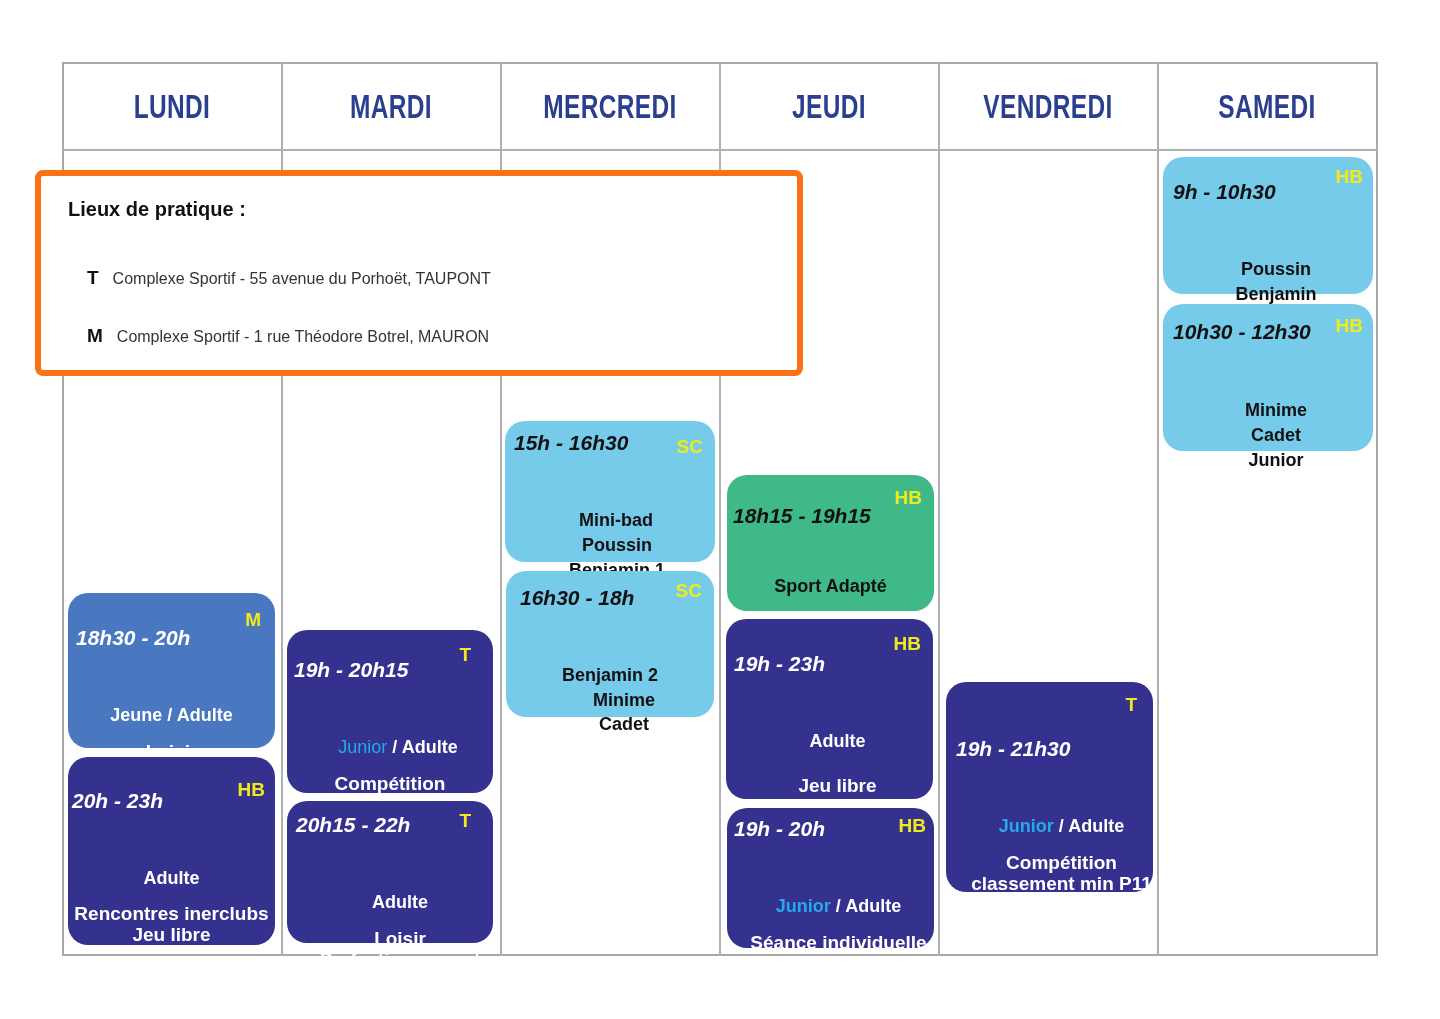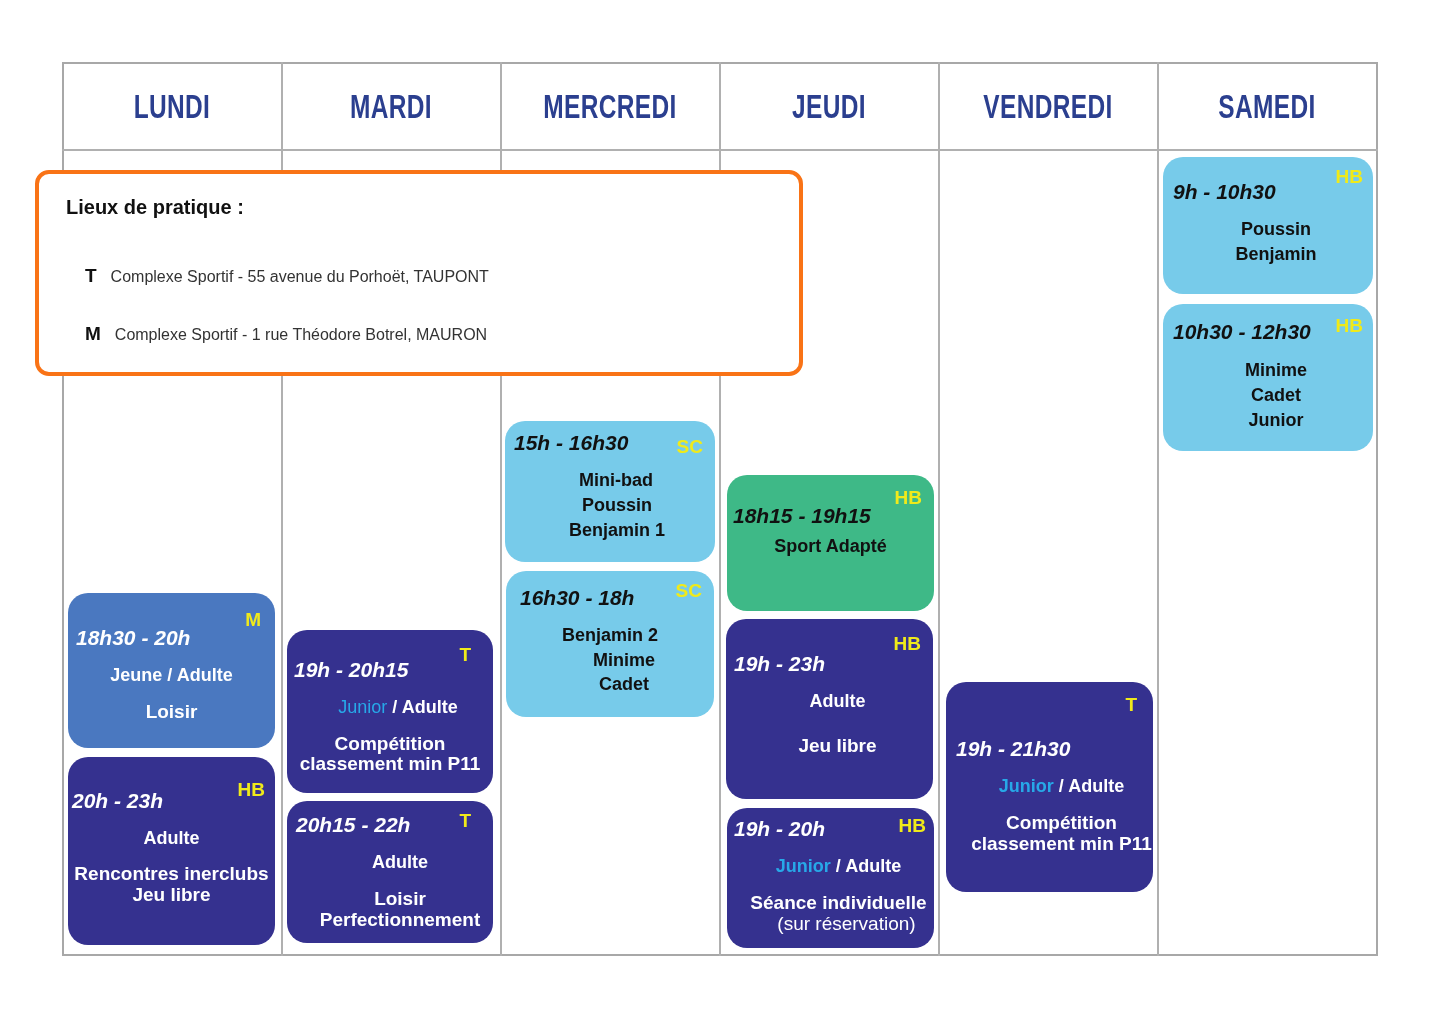--- a/index.html
+++ b/index.html
@@ -9,7 +9,7 @@
   .head-line { position:absolute; left:62px; top:149px; width:1316px; height:2px; background:#b0b0b0; }
   .day { position:absolute; top:64px; height:85px; width:218px; display:flex; align-items:center; justify-content:center;
          font-family:"Liberation Sans", sans-serif; font-weight:bold; font-size:34px; color:#2b3f8f; transform:scaleX(0.72); letter-spacing:0.5px; }
-  .legend { position:absolute; left:35px; top:170px; width:768px; height:206px; border:4px solid #f97316; border-radius:14px; background:#fff; box-sizing:border-box; z-index:5; }
+  .legend { position:absolute; left:35px; top:170px; width:768px; height:206px; border:6px solid #f97316; border-radius:8px; background:#fff; box-sizing:border-box; z-index:5; }
   .legend-title { position:absolute; left:27px; top:22px; font-family:"Liberation Sans", sans-serif; font-weight:bold; font-size:20px; color:#111; }
   .legend-row { position:absolute; font-family:"Liberation Sans", sans-serif; font-size:16px; color:#333; white-space:nowrap; }
   .legend-code { display:inline-block; font-weight:bold; font-size:19px; color:#111; margin-right:14px; }

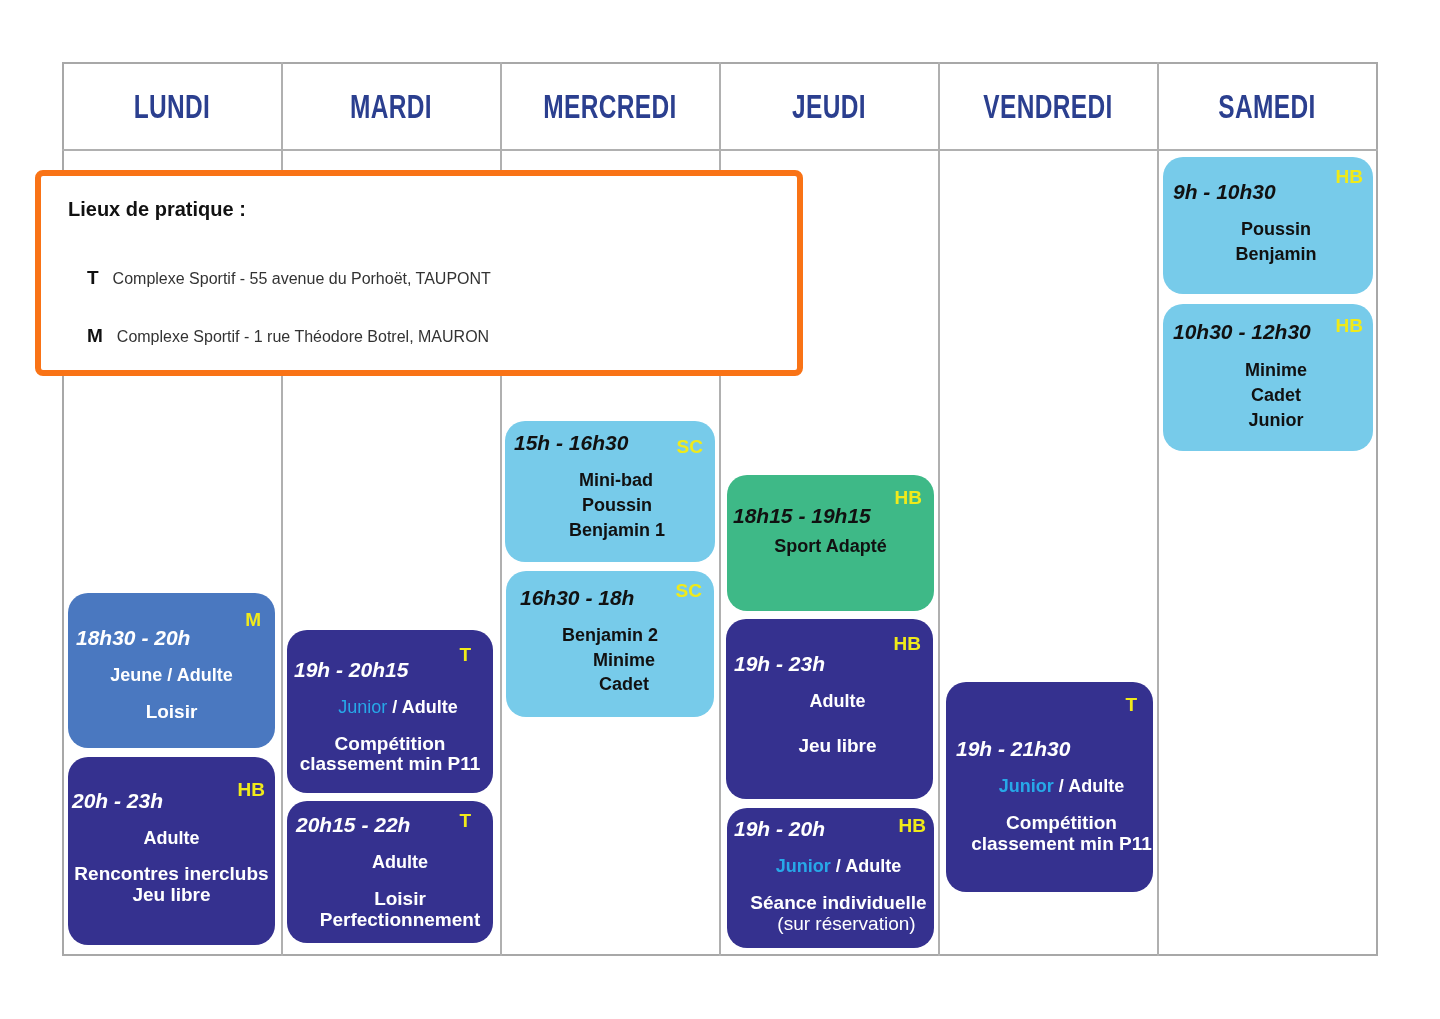--- a/index.html
+++ b/index.html
@@ -16,7 +16,7 @@
   .card { position:absolute; border-radius:20px; box-sizing:border-box; font-family:"Liberation Sans", sans-serif; text-align:center; }
   .card .time { position:absolute; font-style:italic; font-weight:bold; font-size:21px; white-space:nowrap; }
   .card .code { position:absolute; font-weight:bold; font-size:19px; color:#f0ea1a; }
-  .card .line { position:absolute; left:0; right:0; font-weight:bold; white-space:nowrap; }
+  .card .line { position:absolute; left:0; right:0; font-weight:bold; white-space:nowrap;margin-top:40px; }
   .big { font-size:18px; }
   .small { font-size:19px; }
   .lightblue { background:#77cbea; color:#111; }

